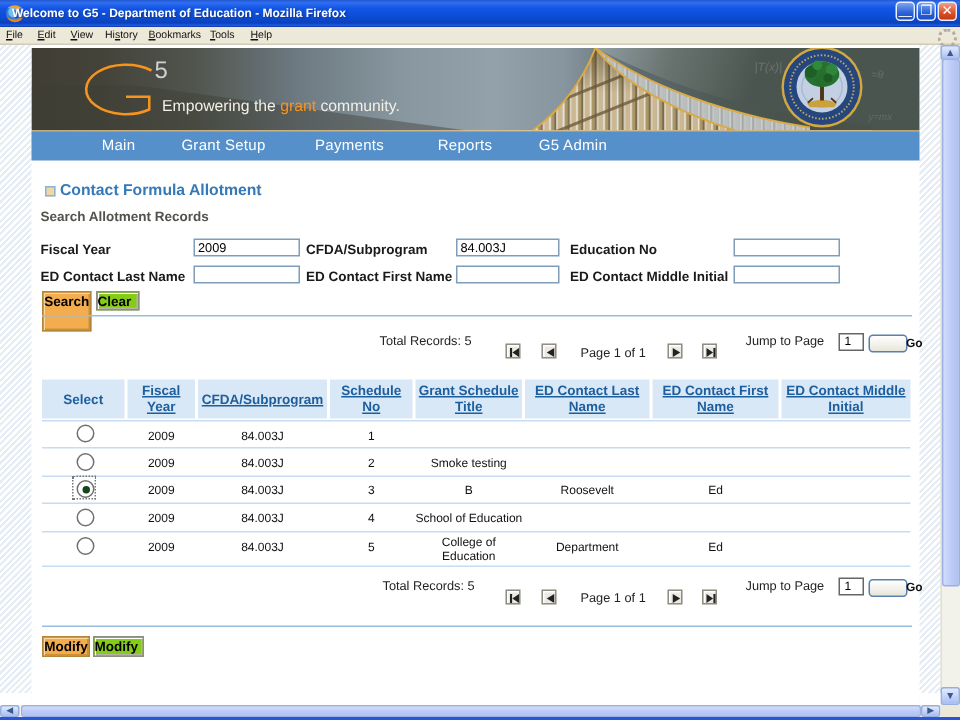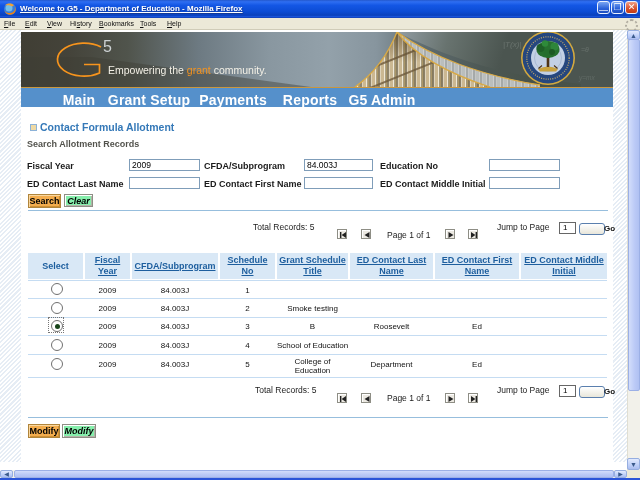--- a/index.html
+++ b/index.html
@@ -8,8 +8,8 @@
   
   #titlebar{left:0;top:0;width:640px;height:18px;
     background:linear-gradient(180deg,#2458cc 0%,#2e6ef2 10%,#1356e4 30%,#0c4cd4 65%,#0a41bc 85%,#1d5ae4 94%,#0d34a0 100%);}
-  #title-text{left:20px;top:3.5px;color:#fff;font-size:8px;font-weight:bold;letter-spacing:0;
-    text-shadow:1px 1px 1px #123a9a;text-decoration:underline;}
+  #title-text{left:8px;top:3.5px;color:#fff;font-size:8px;font-weight:bold;letter-spacing:0;
+    text-shadow:1px 1px 1px #123a9a;}
   .wbtn{top:1px;width:13px;height:13px;border-radius:3px;border:1px solid #e8f0ff;
     box-sizing:border-box;color:#fff;font-size:9px;line-height:11px;text-align:center;}
   #btn-min{left:597px;background:linear-gradient(180deg,#79a5f2,#2a61d8 60%,#1e4fc0);}

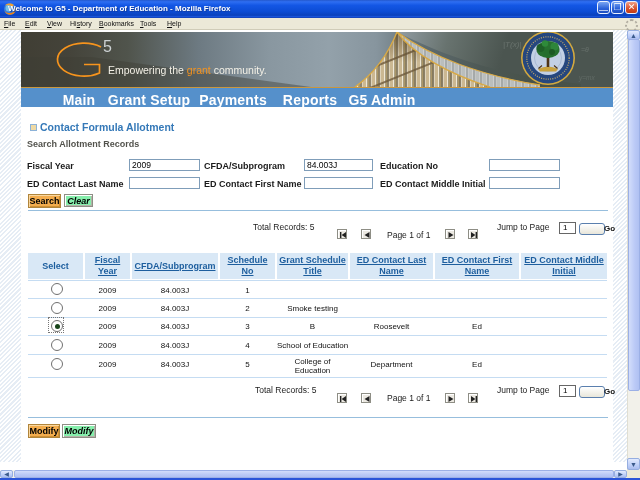--- a/index.html
+++ b/index.html
@@ -28,7 +28,7 @@
   #banner{left:21px;top:32px;width:592px;height:55px;}
   #goldline{left:21px;top:87px;width:592px;height:1px;background:#c9973f;}
   #navbar{left:21px;top:88px;width:592px;height:19px;background:#5590cb;}
-  .nav{position:absolute;top:4px;color:#fff;font-size:14px;font-weight:bold;letter-spacing:.2px;
+  .nav{position:absolute;top:4px;color:#fff;font-size:10px;font-weight:normal;letter-spacing:.2px;
     transform:translateX(-50%);white-space:nowrap;padding-left:22px;}
   
   #h-icon{left:30px;top:123.5px;width:5px;height:5px;background:#eed9a4;border:1px solid #8cb2d8;}

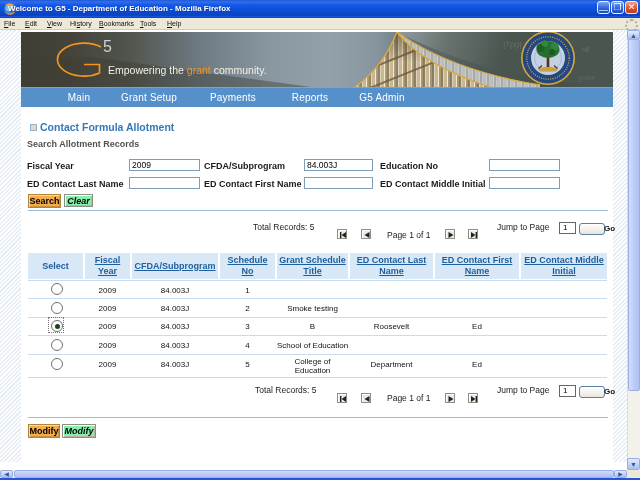--- a/index.html
+++ b/index.html
@@ -215,7 +215,7 @@
 <div class="inp" style="left:129px;top:177px;width:71px"></div>
 <div class="inp" style="left:304px;top:177px;width:69px"></div>
 <div class="inp" style="left:489px;top:177px;width:71px"></div>
-<div class="btn-o" style="left:28px;top:194px;width:33px;height:14px;line-height:12px">Search</div>
+<div class="btn-o" style="left:28px;top:194px;width:33px;height:27px;line-height:12px">Search</div>
 <div class="btn-g" style="left:64px;top:194px;width:29px;height:13px;line-height:12px">Clear</div>
 <div class="sep" style="top:210px"></div>
 

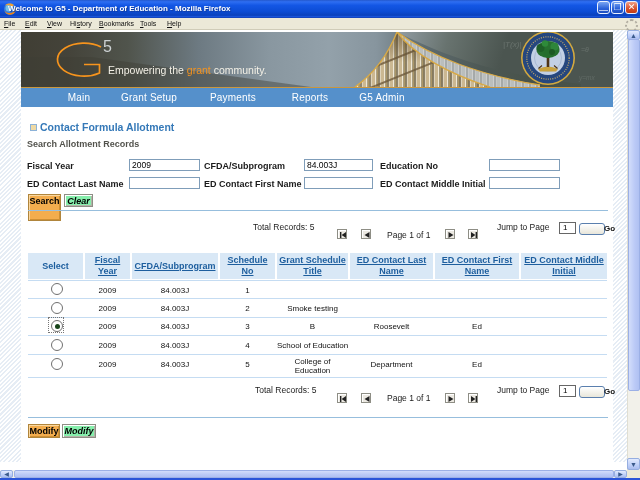--- a/index.html
+++ b/index.html
@@ -40,9 +40,9 @@
   .btn-o{position:absolute;background:#f3ad4e;border:1px solid #b0853c;box-sizing:border-box;
     box-shadow:inset 1px 1px 0 #fad79f,inset -1px -1px 0 #cf8f33;
     font-size:9px;font-weight:bold;color:#000;text-align:center;}
-  .btn-g{position:absolute;background:#86efac;border:1px solid #8e8e85;box-sizing:border-box;
+  .btn-g{position:absolute;background:#84cc16;border:1px solid #8e8e85;box-sizing:border-box;
     box-shadow:inset 1px 1px 0 #ffffff,inset -1px -1px 0 #b5b2a8;
-    font-size:9px;font-weight:bold;color:#000;text-align:center;font-style:italic;}
+    font-size:9px;font-weight:bold;color:#000;text-align:left;}
   .sep{position:absolute;left:28px;width:580px;height:1px;background:#97bedd;}
   .small{position:absolute;font-size:8.5px;color:#222;white-space:nowrap;}
   .pgbtn{position:absolute;width:10px;height:10px;background:#ece9e2;border:1px solid #8e8e85;

